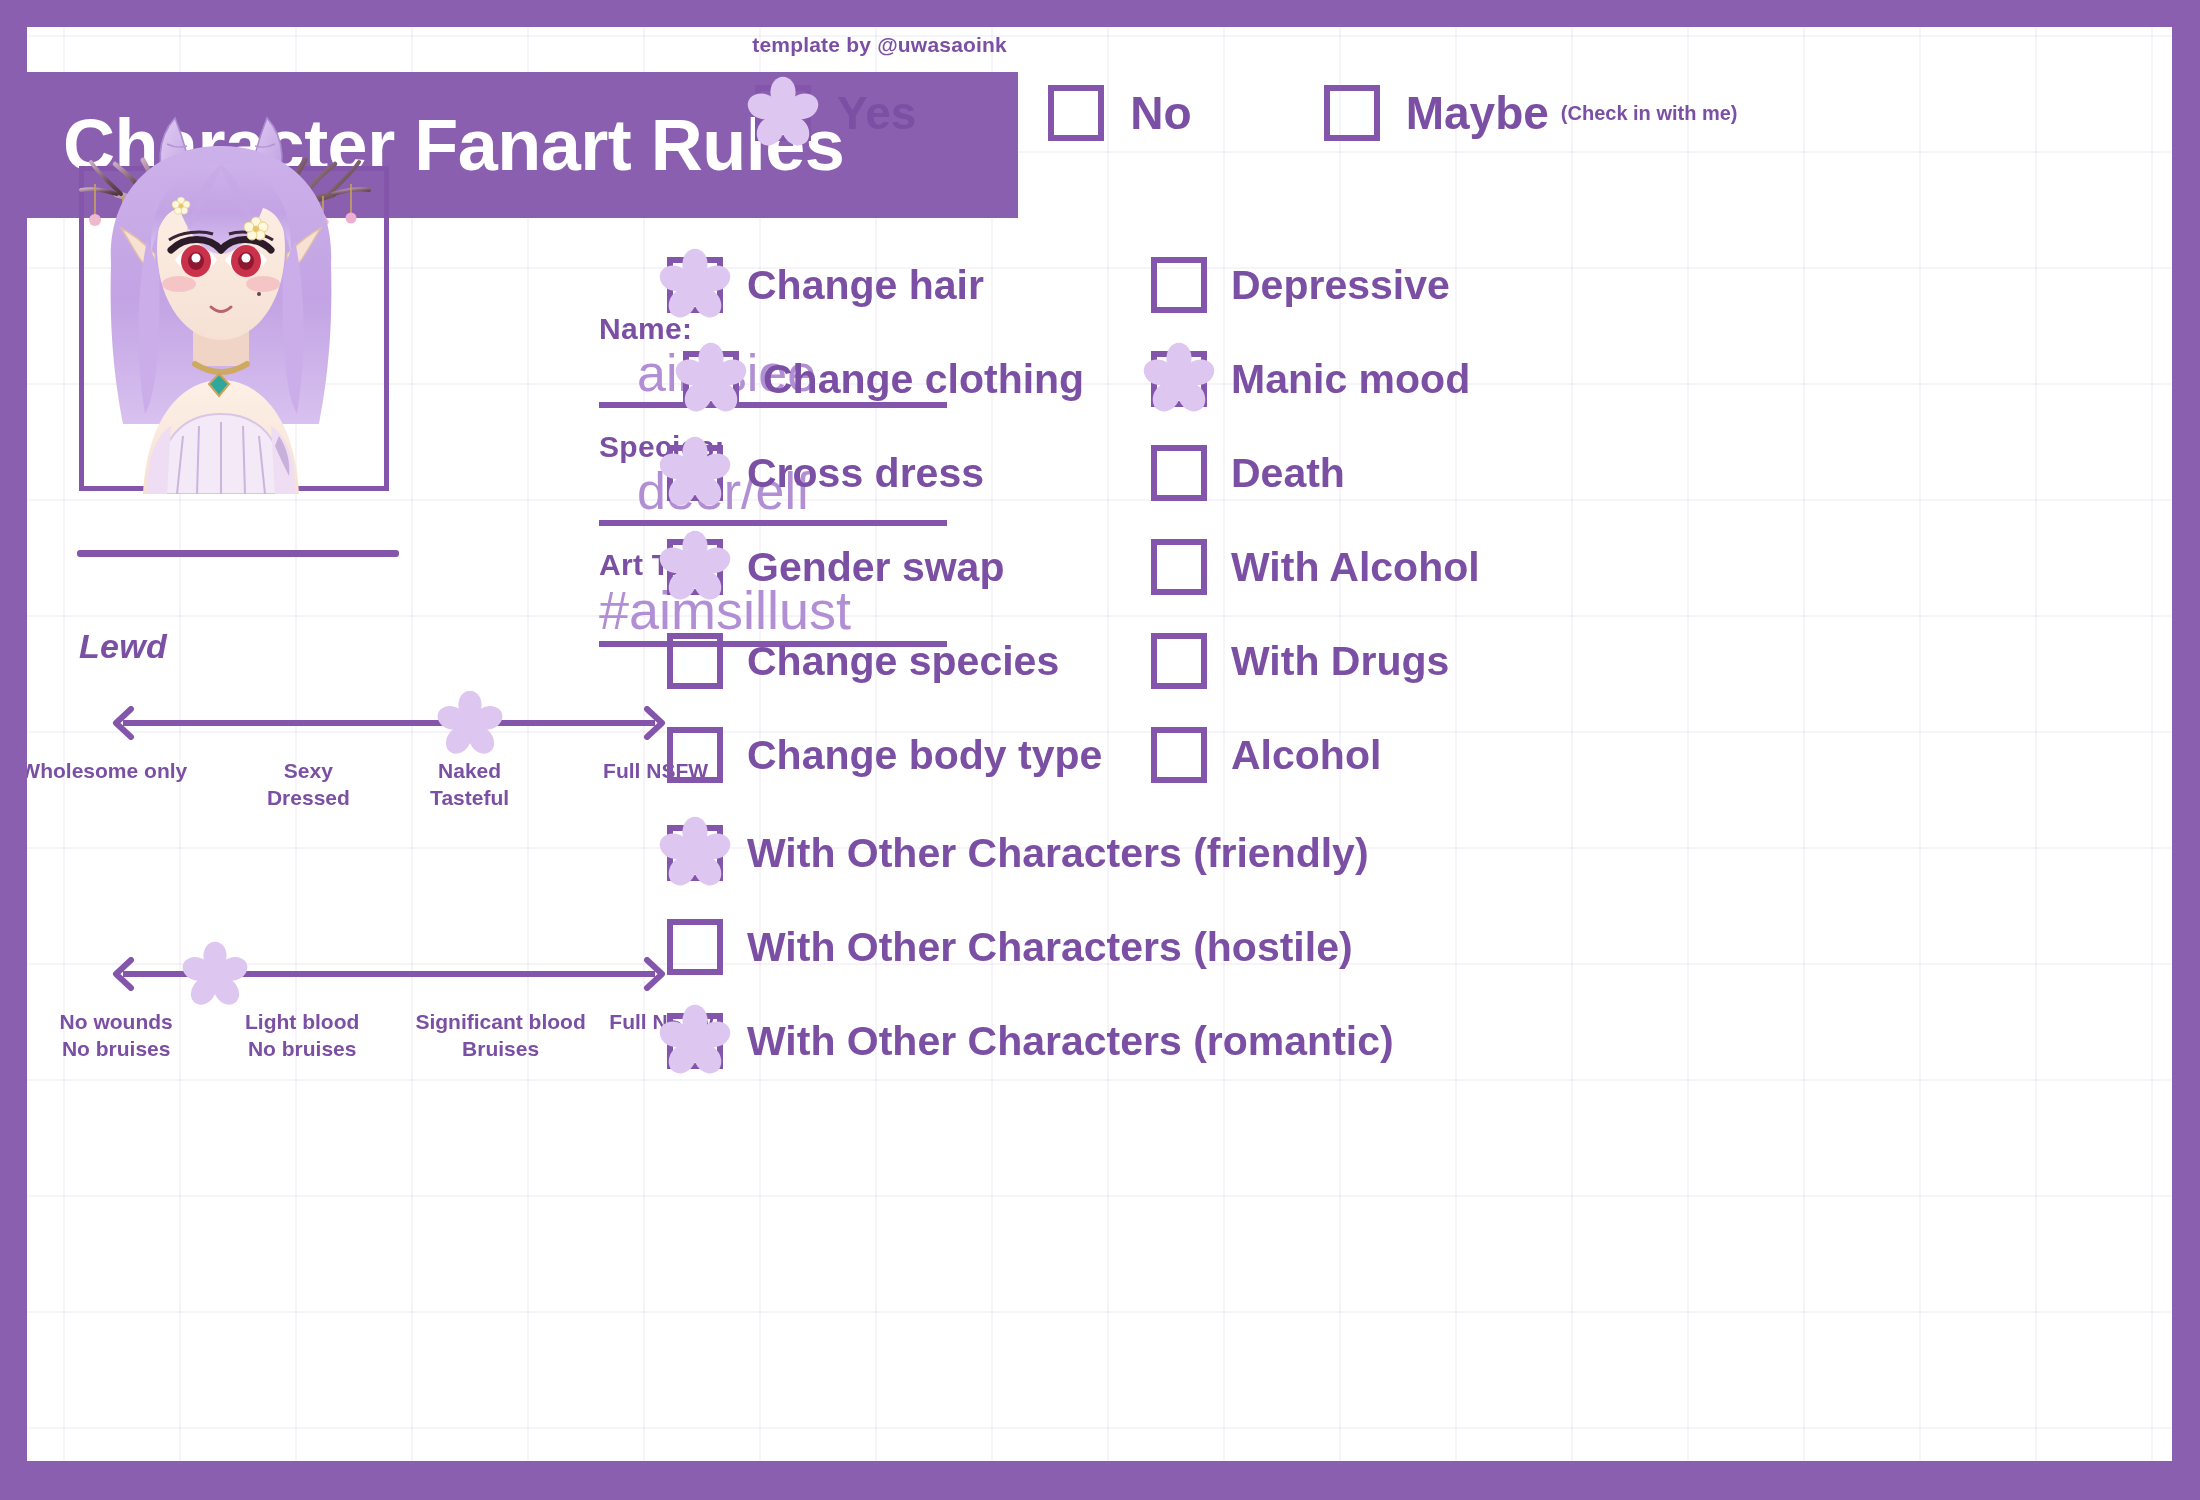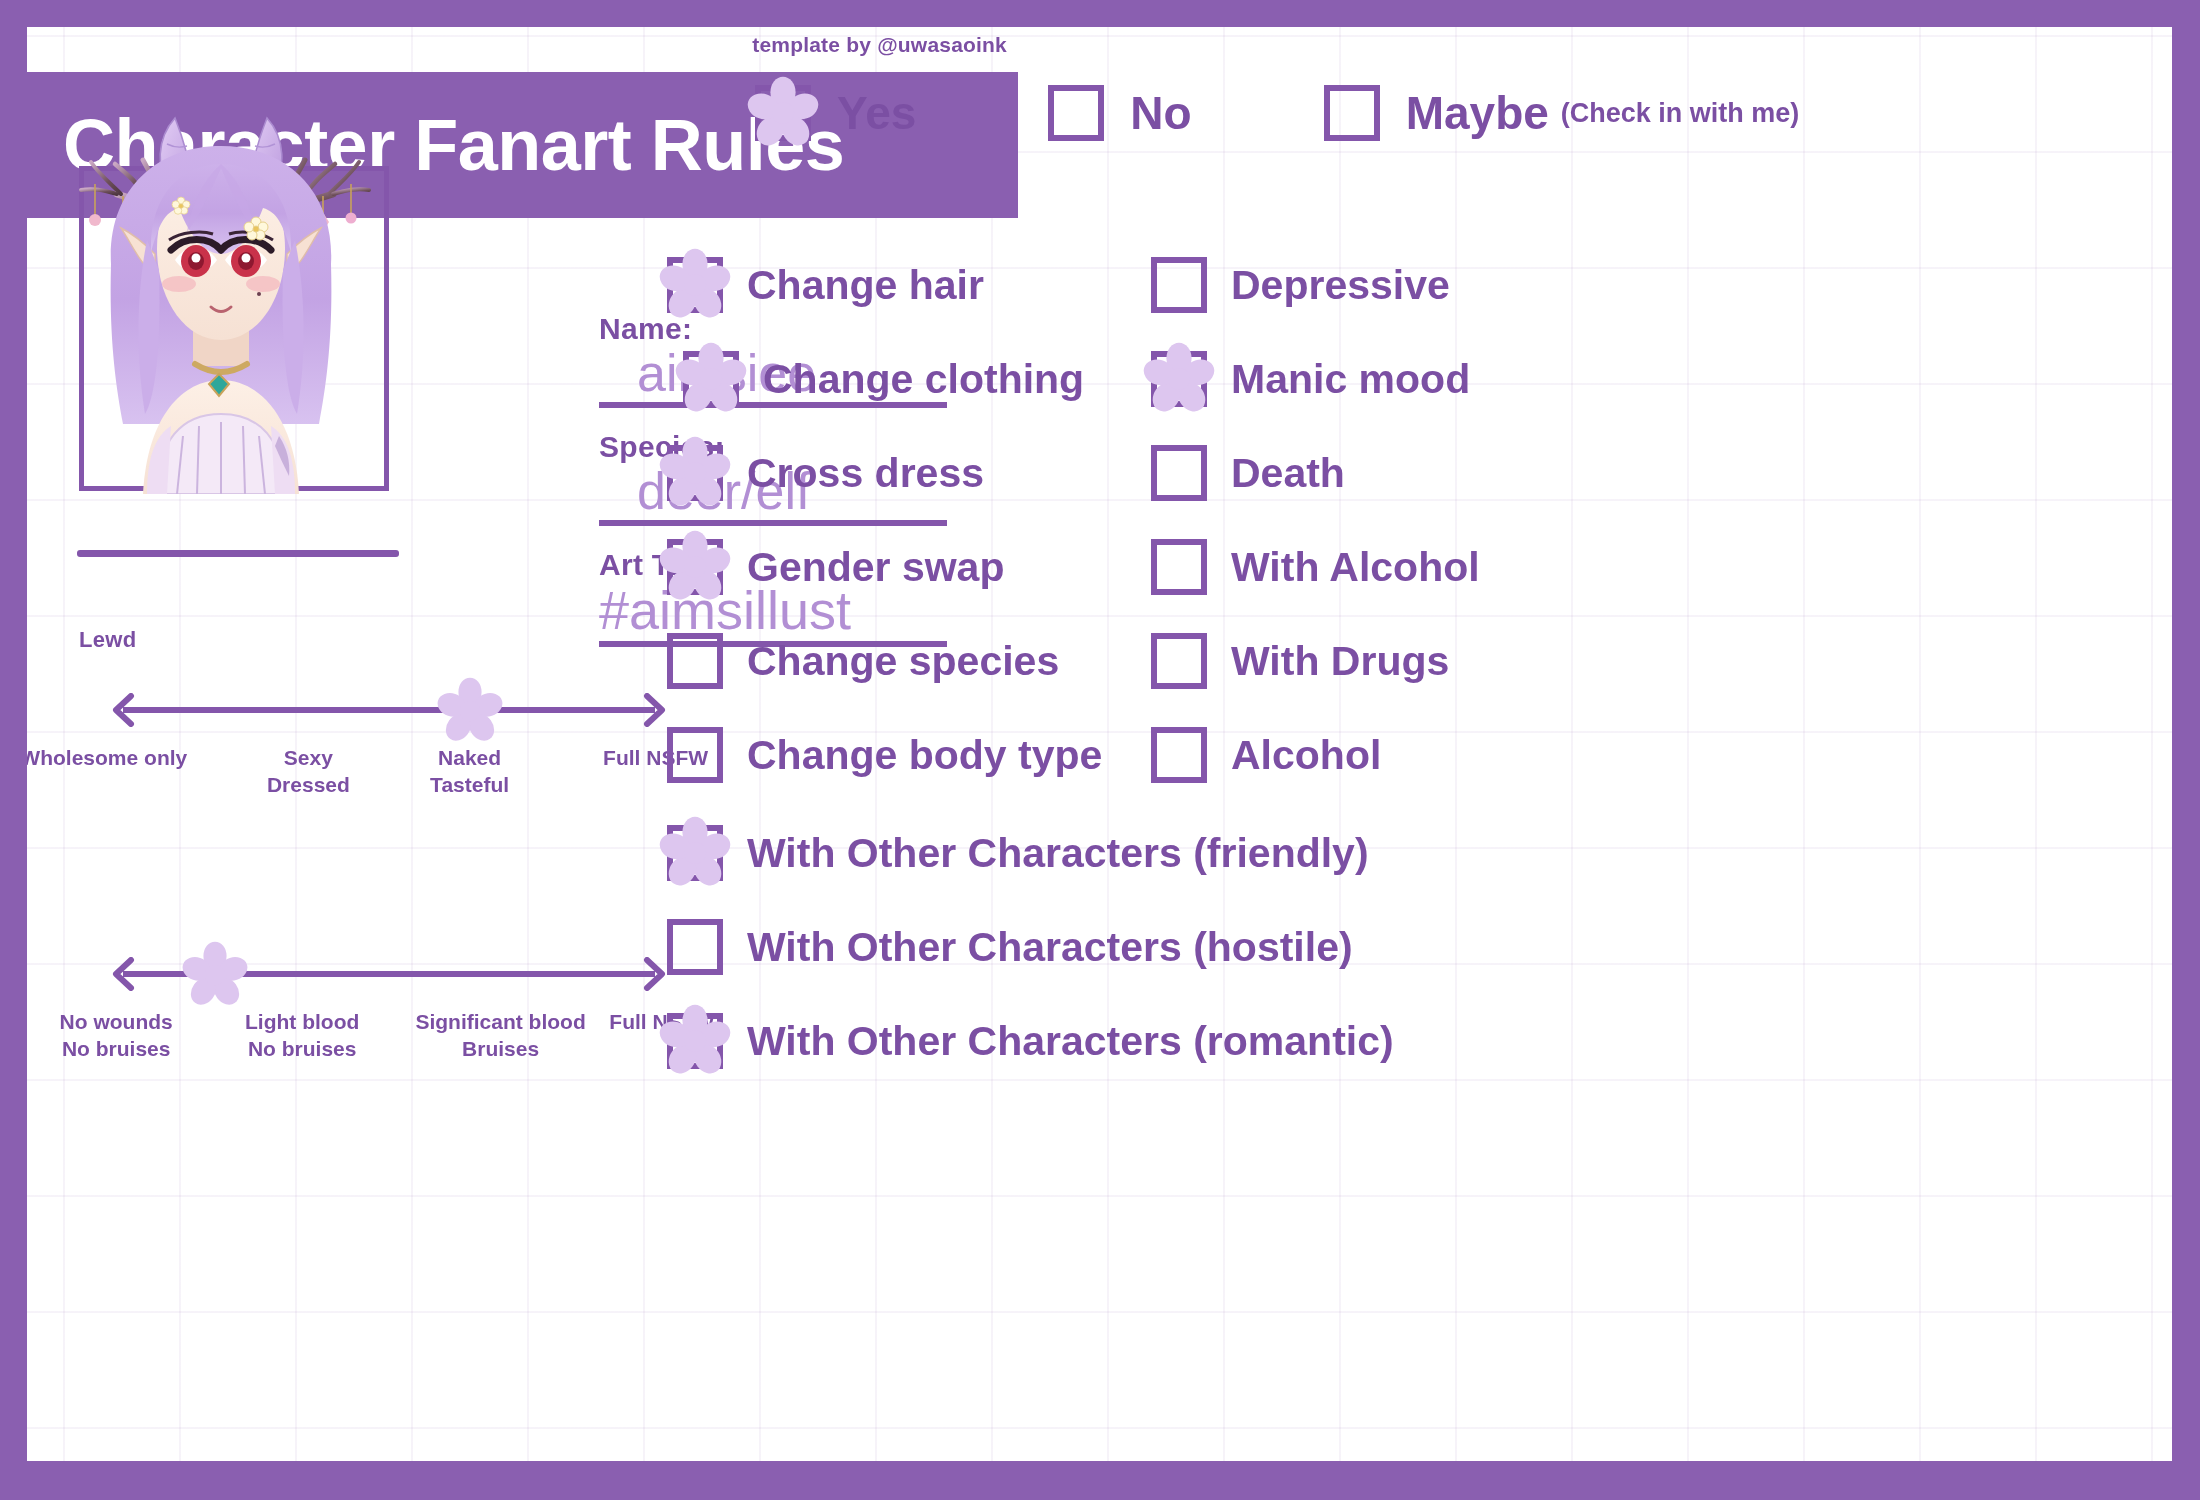--- a/index.html
+++ b/index.html
@@ -176,7 +176,7 @@
   }
   .legend-note {
     color: #7b4fa3;
-    font-size: 27px;
+    font-size: 20px;
     font-weight: 700;
     margin-left: 12px;
     white-space: nowrap;

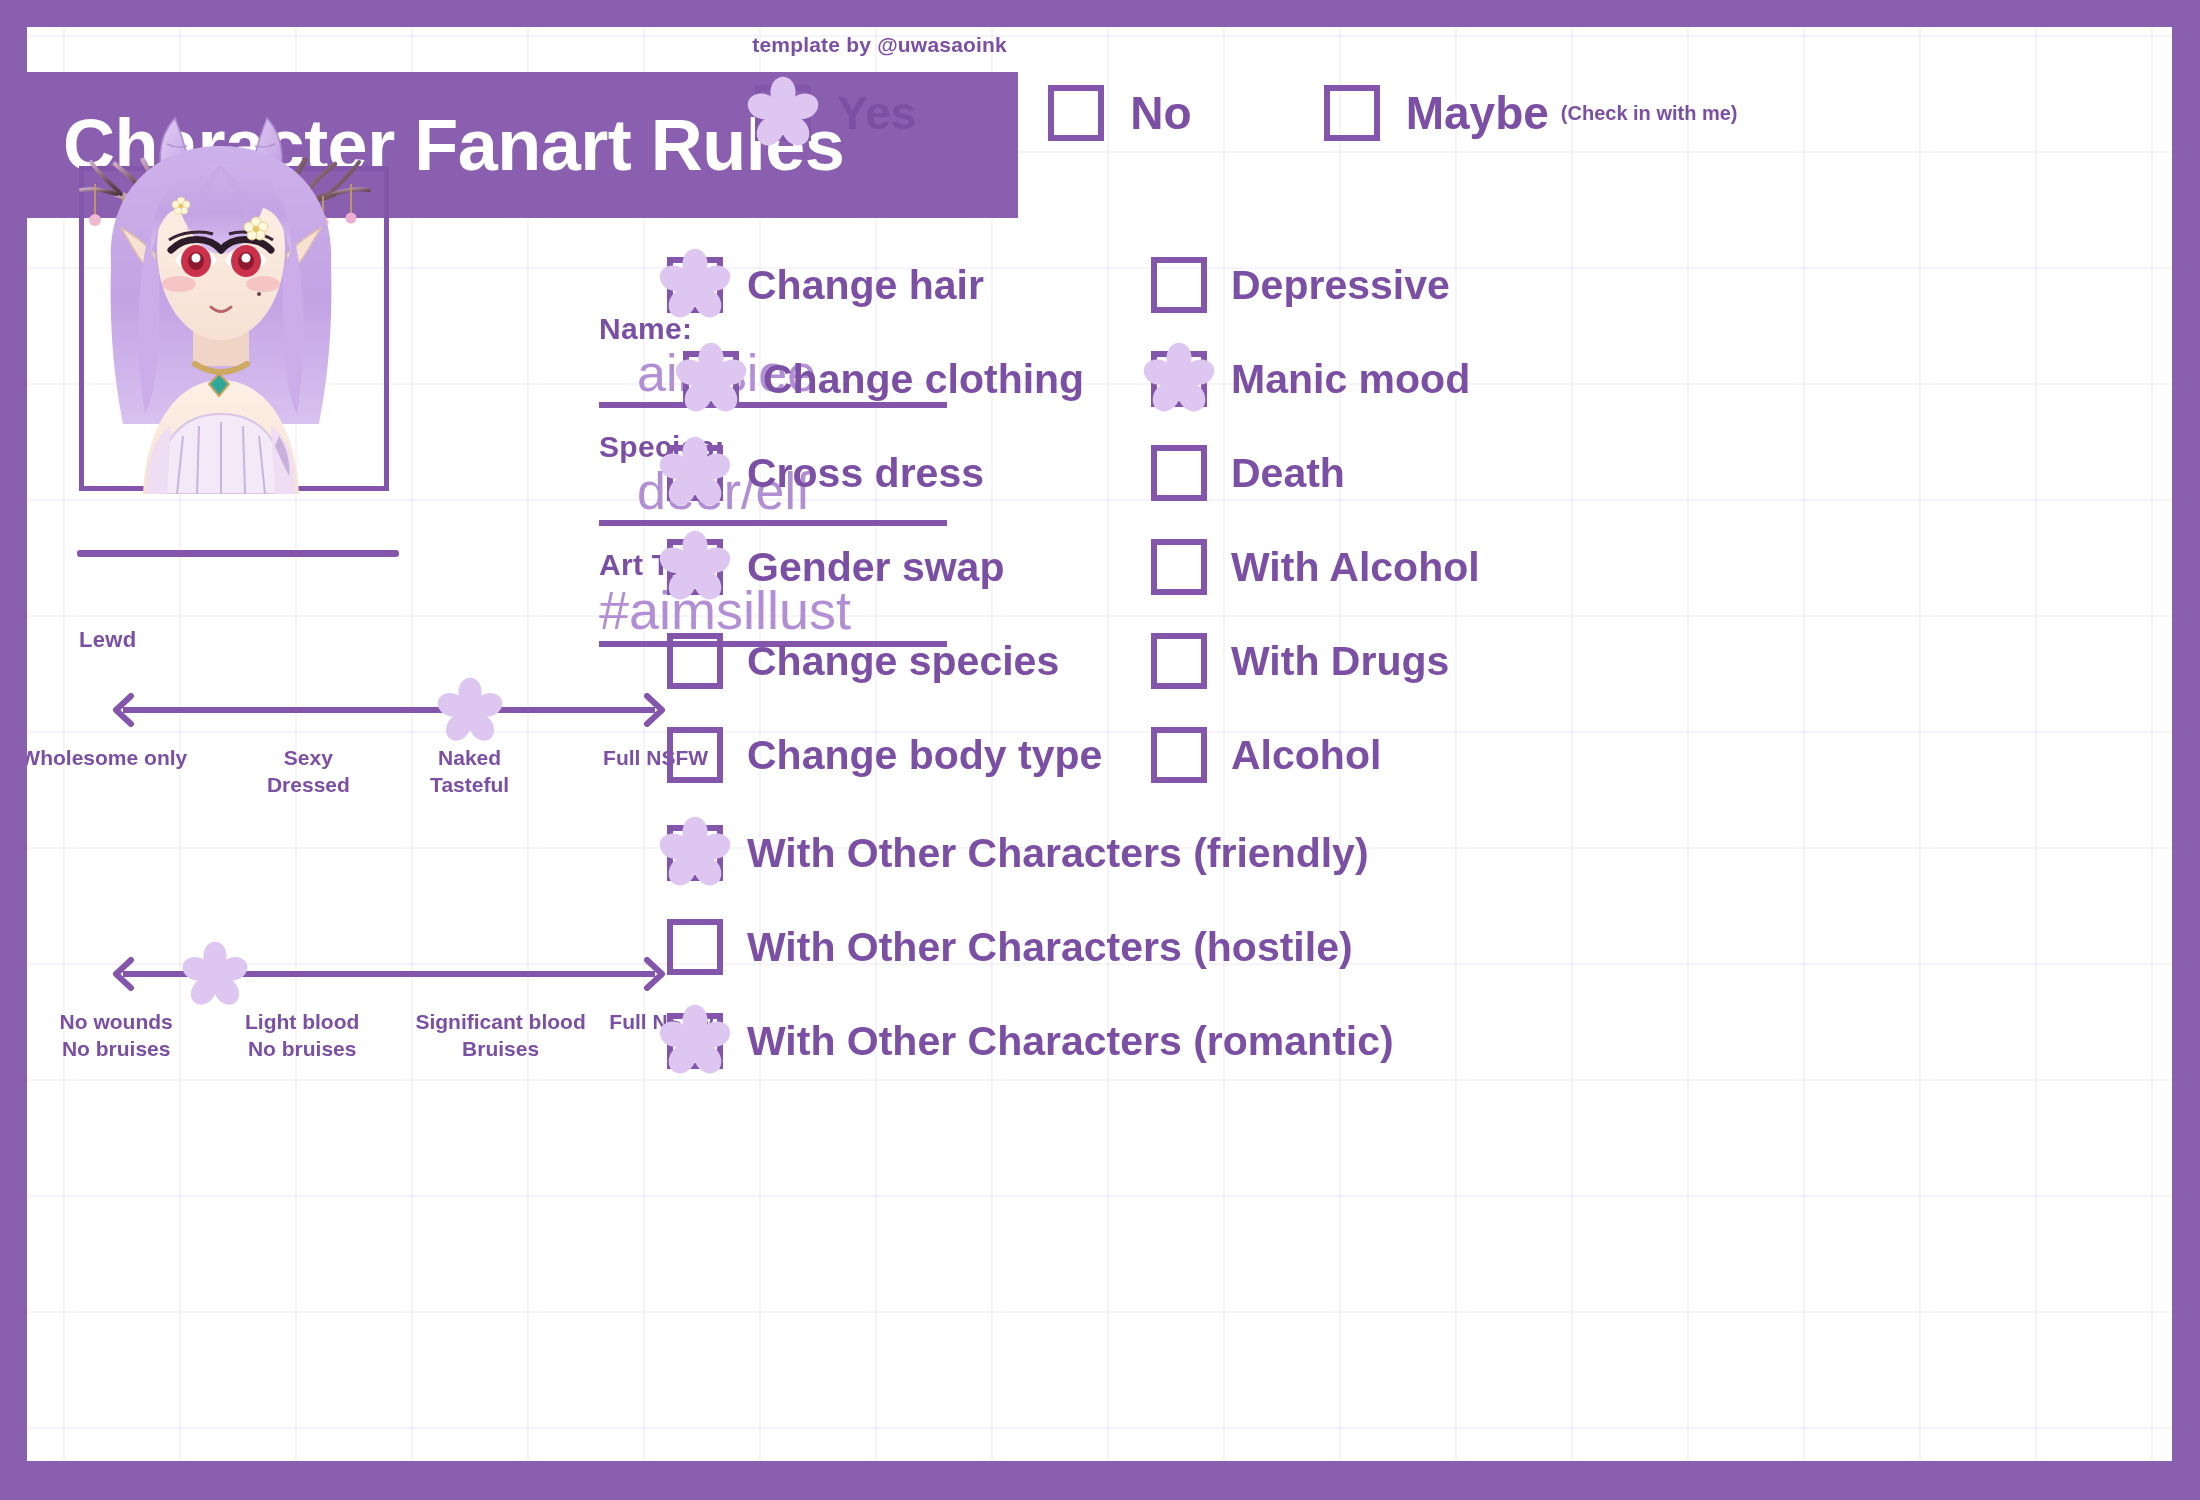--- a/index.html
+++ b/index.html
@@ -115,9 +115,10 @@
   .slider-block { position: absolute; width: 620px; }
   .slider-title {
     color: #7b4fa3;
-    font-size: 22px;
+    font-size: 34px;
     font-weight: 700;
     letter-spacing: .3px;
+    font-style: italic;
   }
   .slider-axis {
     position: relative;

